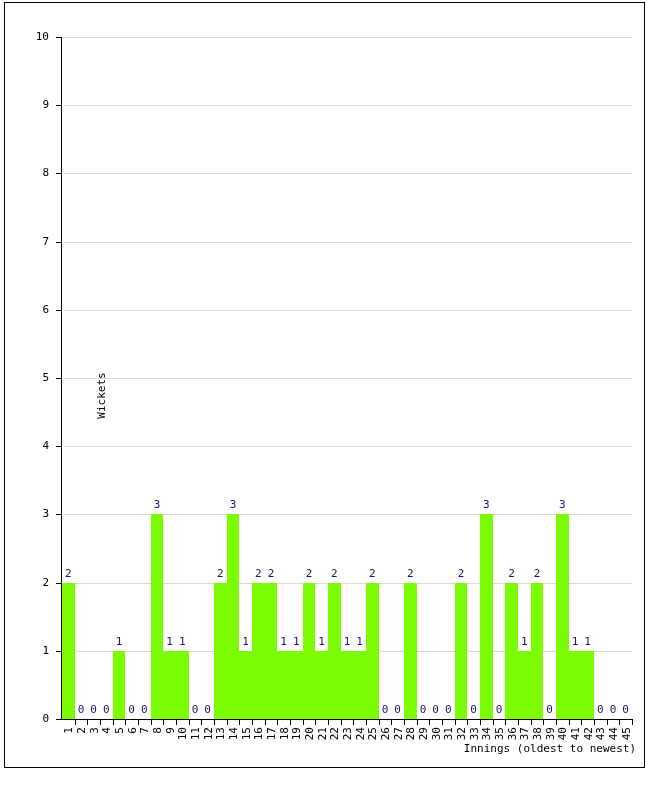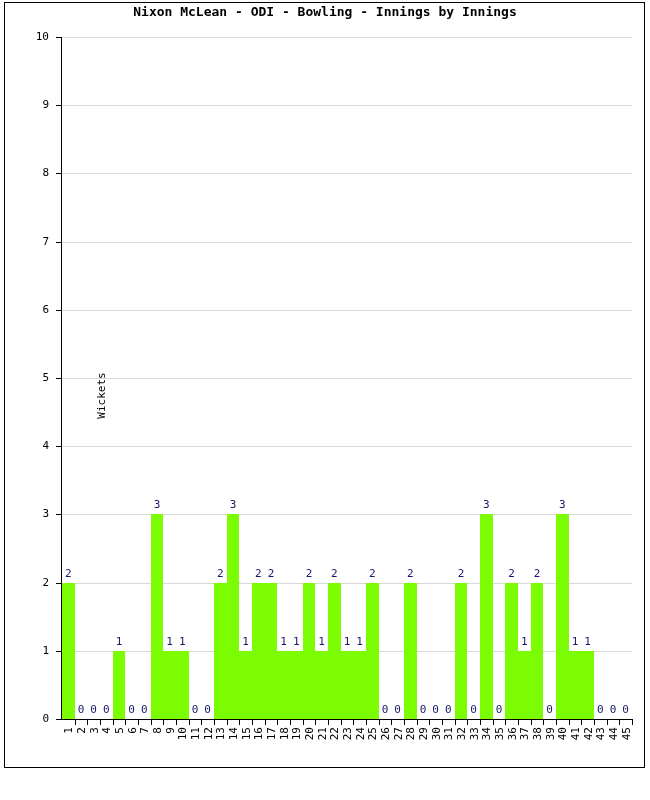--- a/index.html
+++ b/index.html
@@ -154,7 +154,6 @@
 
   <div id="outer-frame"></div>
 
-  <div id="chart-title">Nixon McLean - ODI - Bowling - Innings by Innings</div>
 
   <div id="plot-frame-left"></div>
   <div id="plot-frame-bottom"></div>

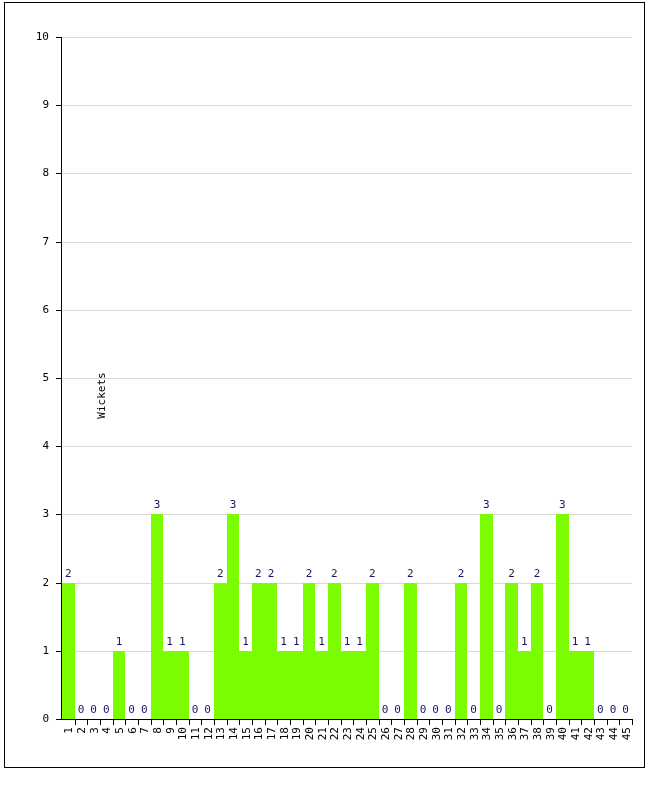--- a/index.html
+++ b/index.html
@@ -271,6 +271,7 @@
     <div id="x-axis-group"></div>
   </div>
 
+  <div id="xlabel">Innings (oldest to newest)</div>
 
 
 <div class="xtick-mark" style="left: 74.6667px;"></div>

